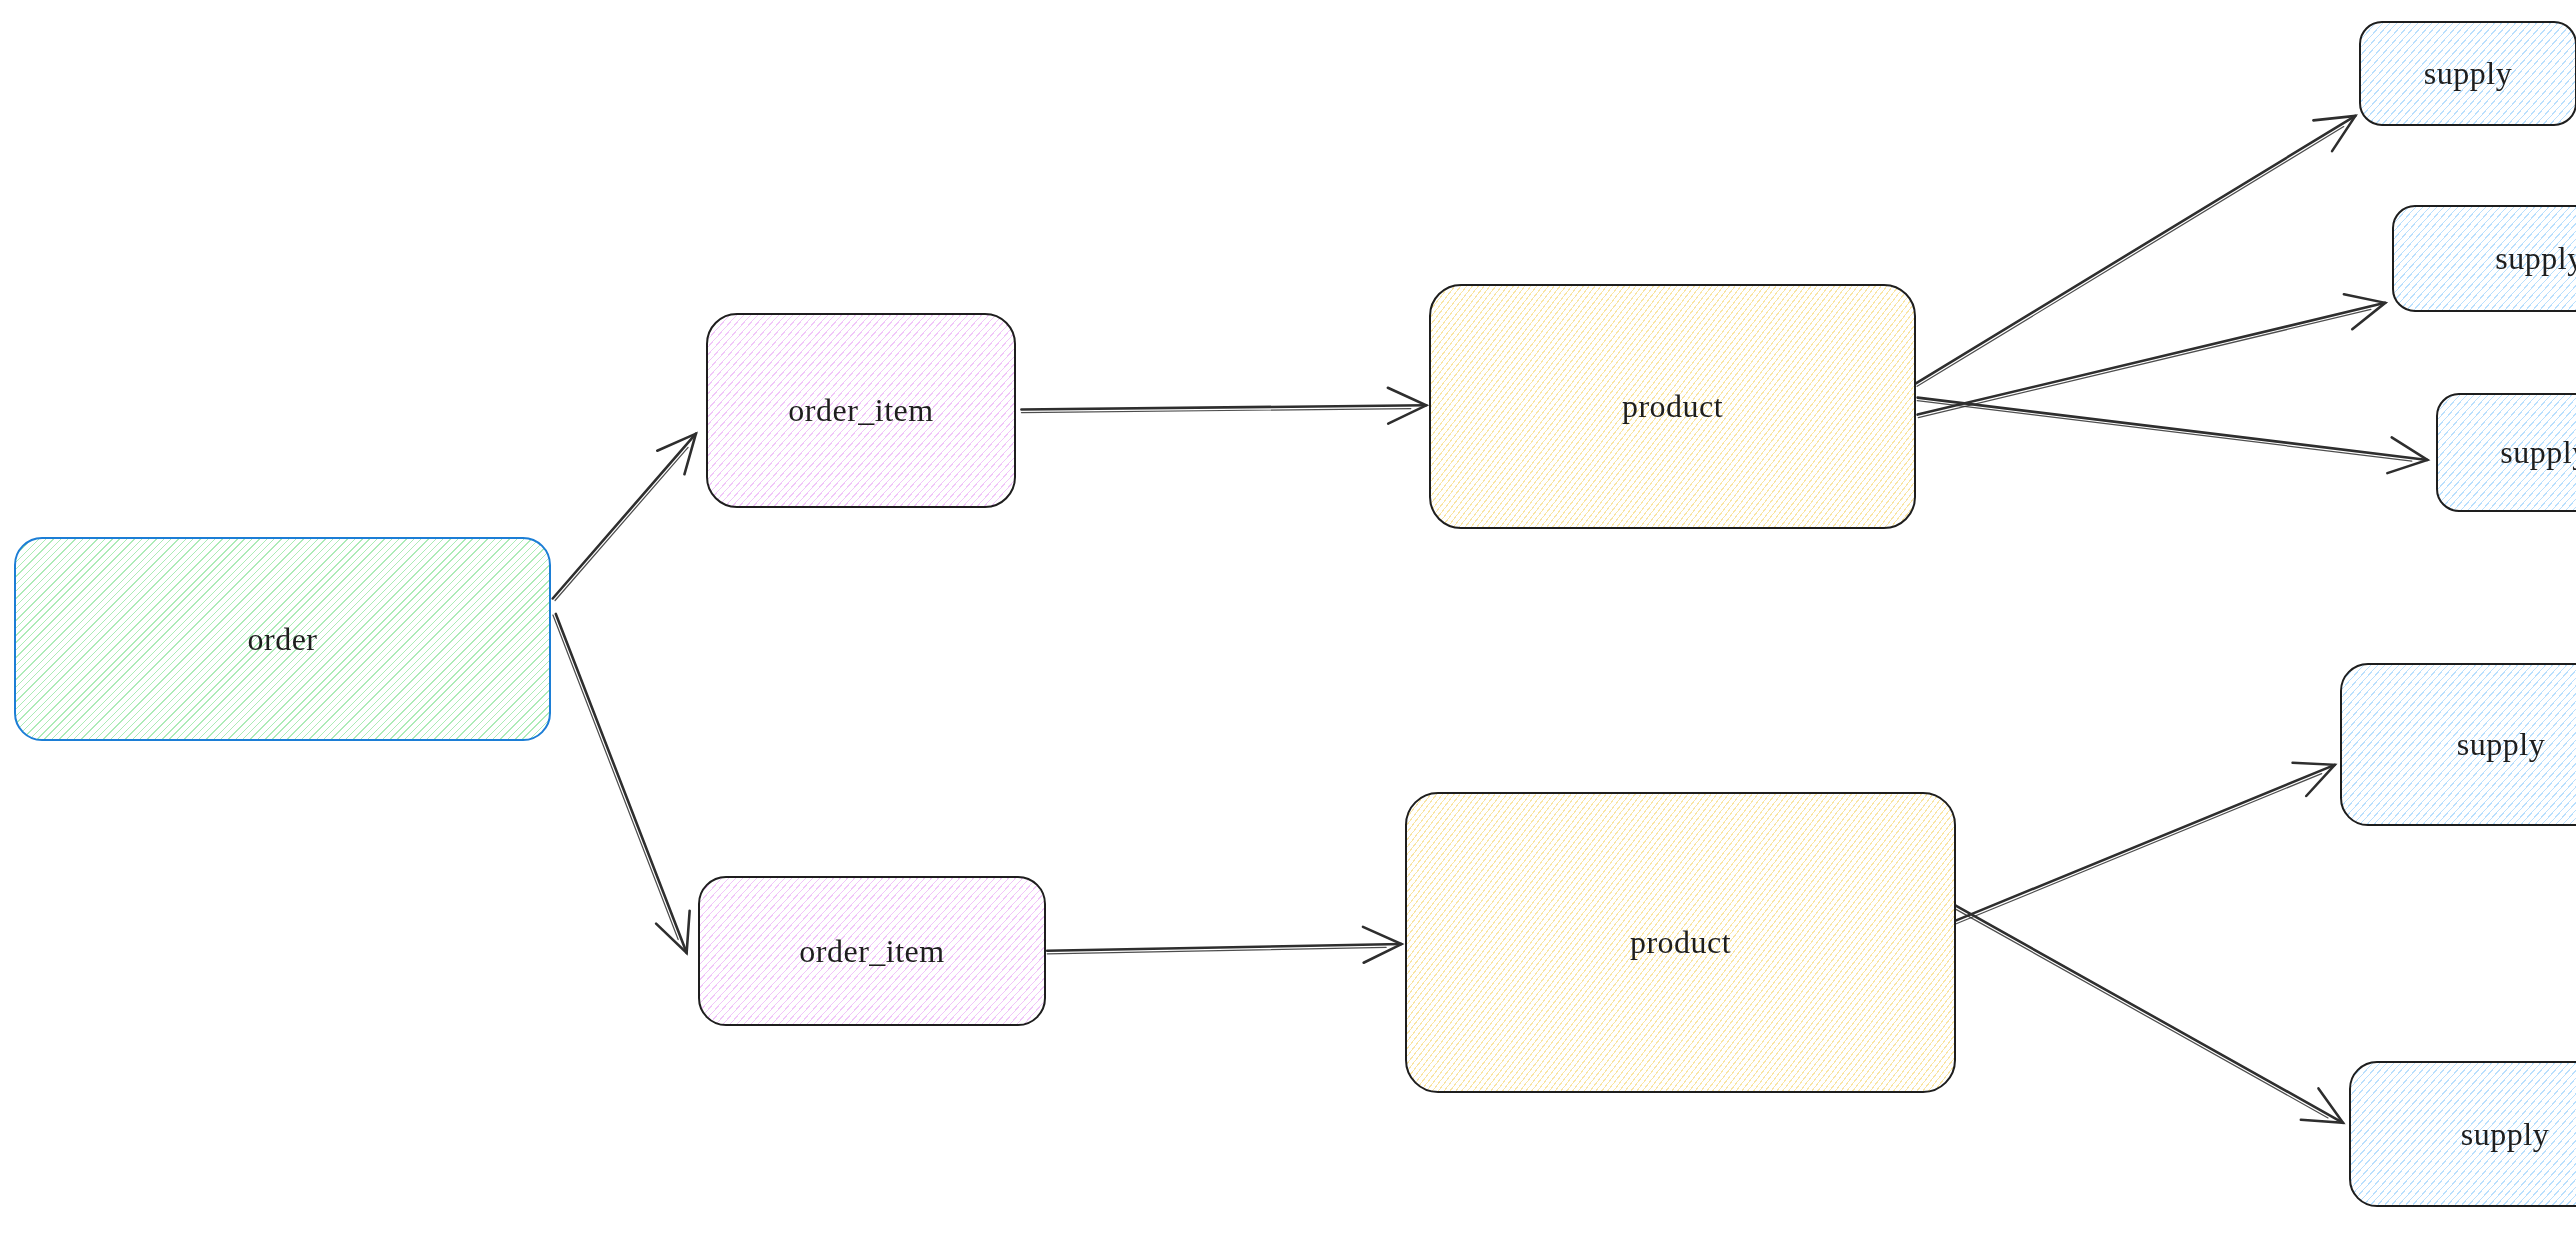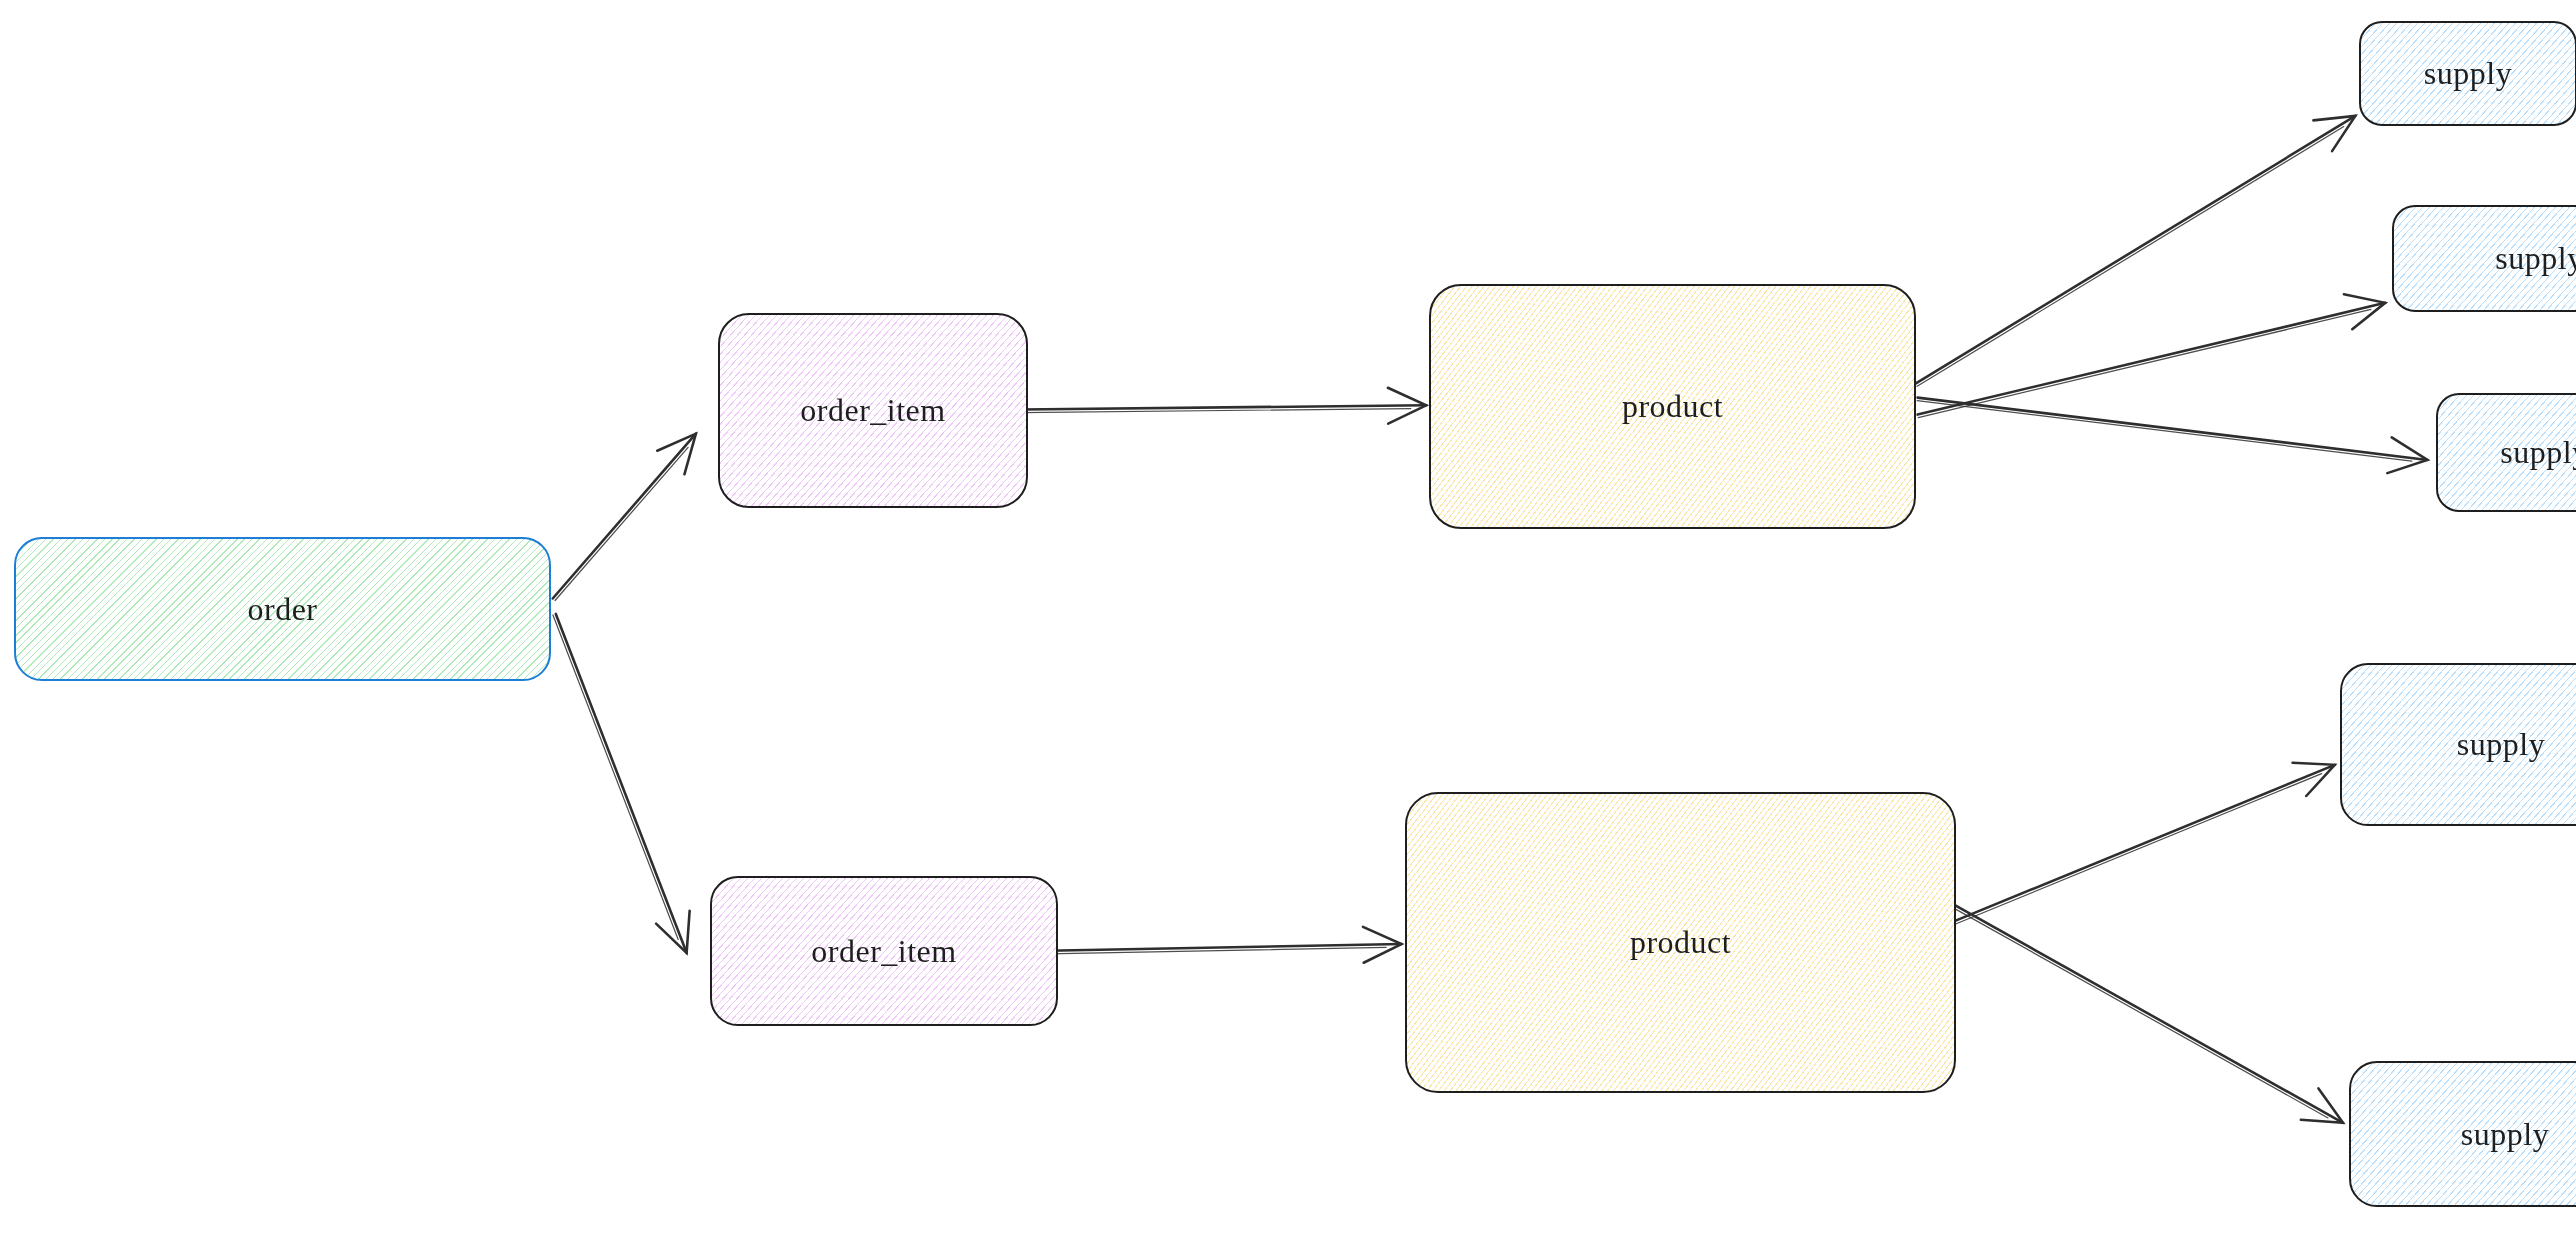--- a/index.html
+++ b/index.html
@@ -50,7 +50,6 @@
   .fill-violet {
     background-image: repeating-linear-gradient(132deg,
       rgba(224,130,242,0.45) 0 1px, transparent 1px 5.2px);
-    margin-left: 12px;
   }
   .fill-yellow {
     background-image: repeating-linear-gradient(128deg,

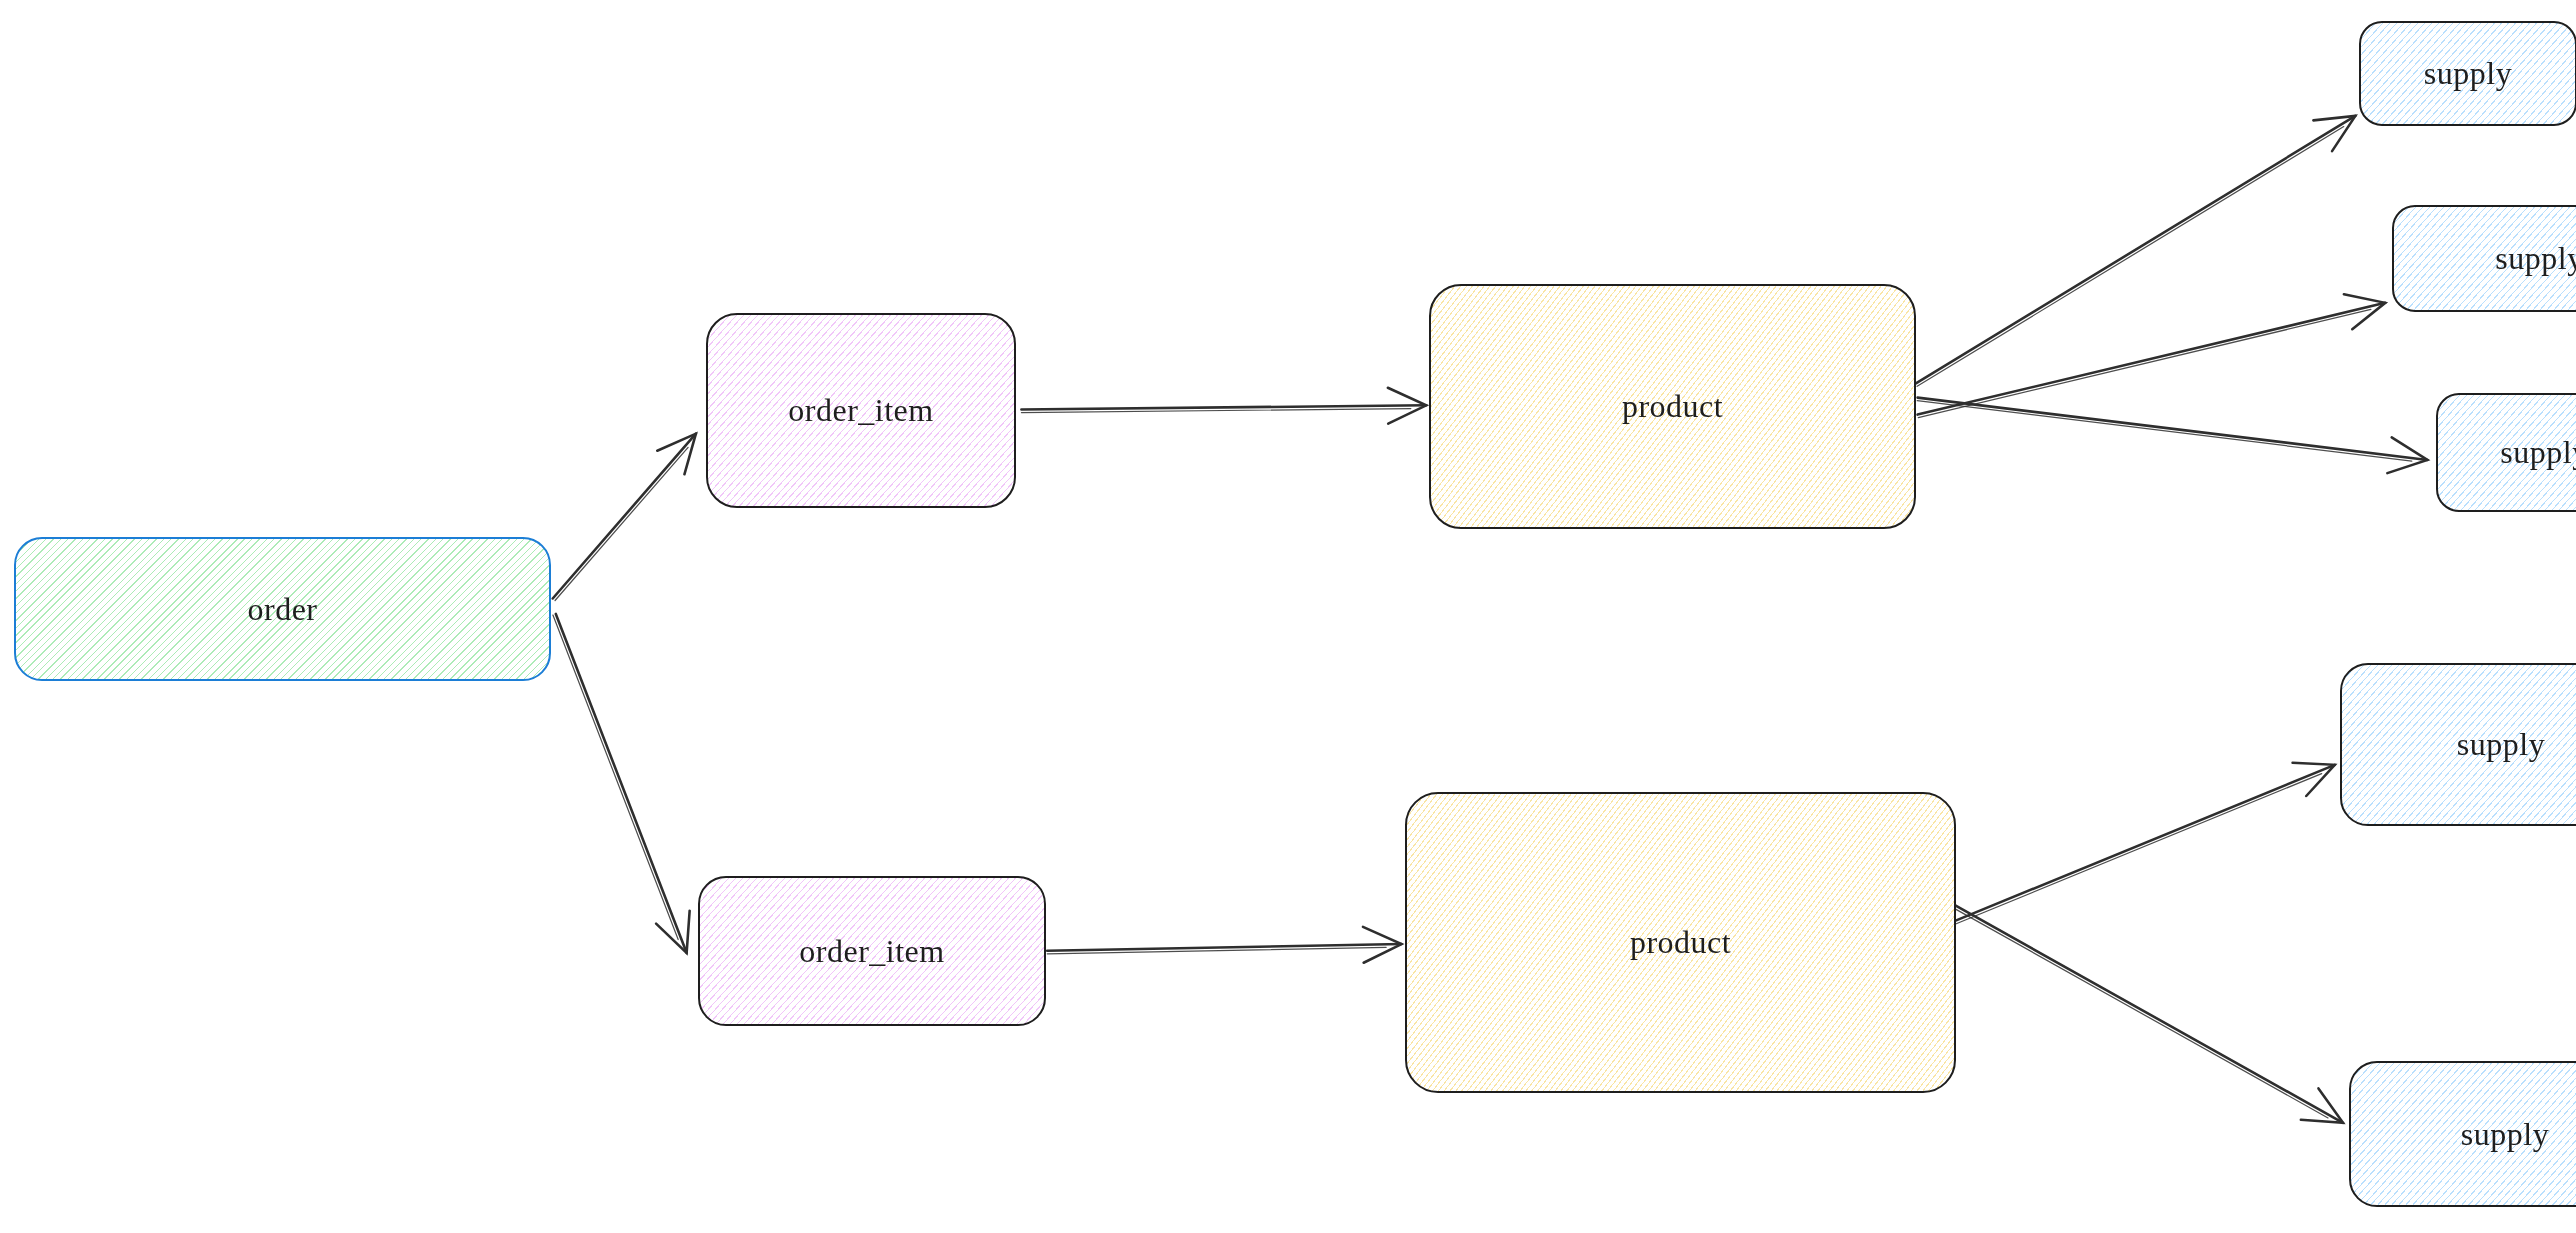--- a/index.html
+++ b/index.html
@@ -113,7 +113,7 @@
       </g>
     </svg>
 
-  <div class="node fill-green" style="left:14px; top:537px; width:537px; height:144px; border-radius:28px;">
+  <div class="node fill-green" style="left:14px; top:537px; width:537px; height:204px; border-radius:28px;">
     <span class="label">order</span>
   </div>
 

